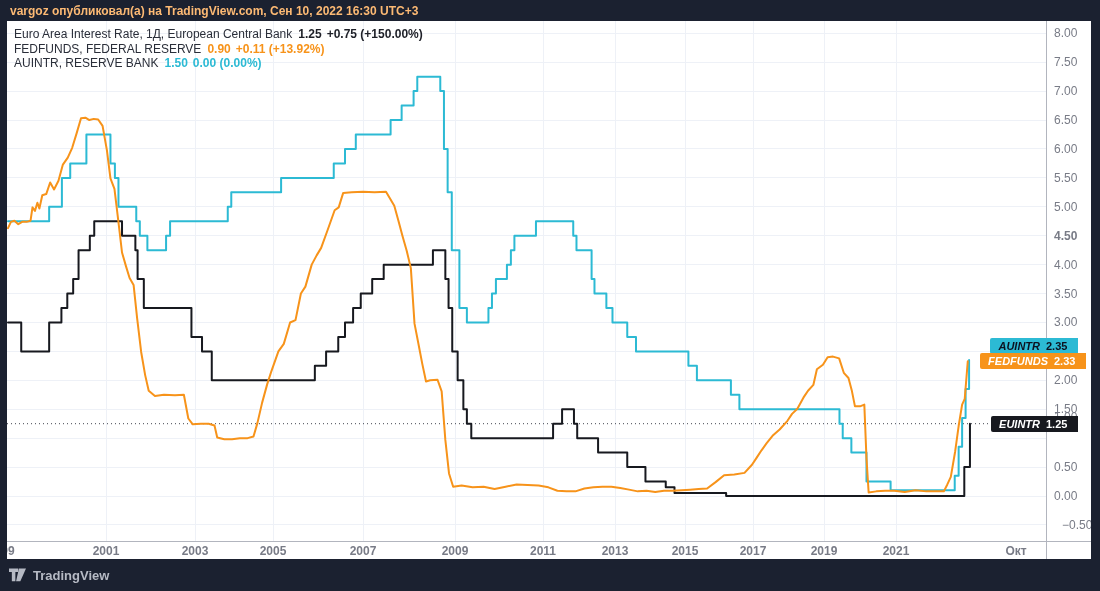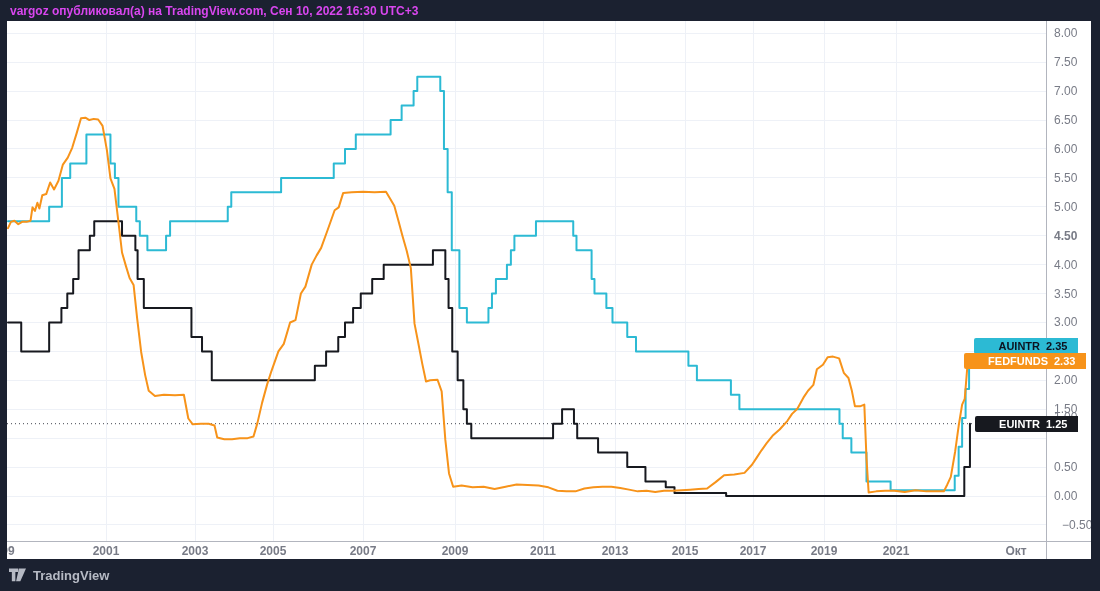--- a/index.html
+++ b/index.html
@@ -7,7 +7,7 @@
        font-family:"Liberation Sans",sans-serif;background:#ffffff;}
   .darkbar{position:absolute;background:#1b2130;}
   #topbar{left:0;top:0;width:1100px;height:21px;display:flex;align-items:center;z-index:6;}
-  #topbar .pubtext{color:#d946ef;font-size:12px;font-weight:600;margin-left:10px;white-space:nowrap;}
+  #topbar .pubtext{color:#fdba74;font-size:12px;font-weight:600;margin-left:10px;white-space:nowrap;}
   #leftstrip{left:0;top:21px;width:7px;height:538px;z-index:5;}
   #rightstrip{left:1091px;top:21px;width:9px;height:538px;z-index:5;}
   #botbar{left:0;top:559px;width:1100px;height:32px;display:flex;align-items:center;z-index:6;}

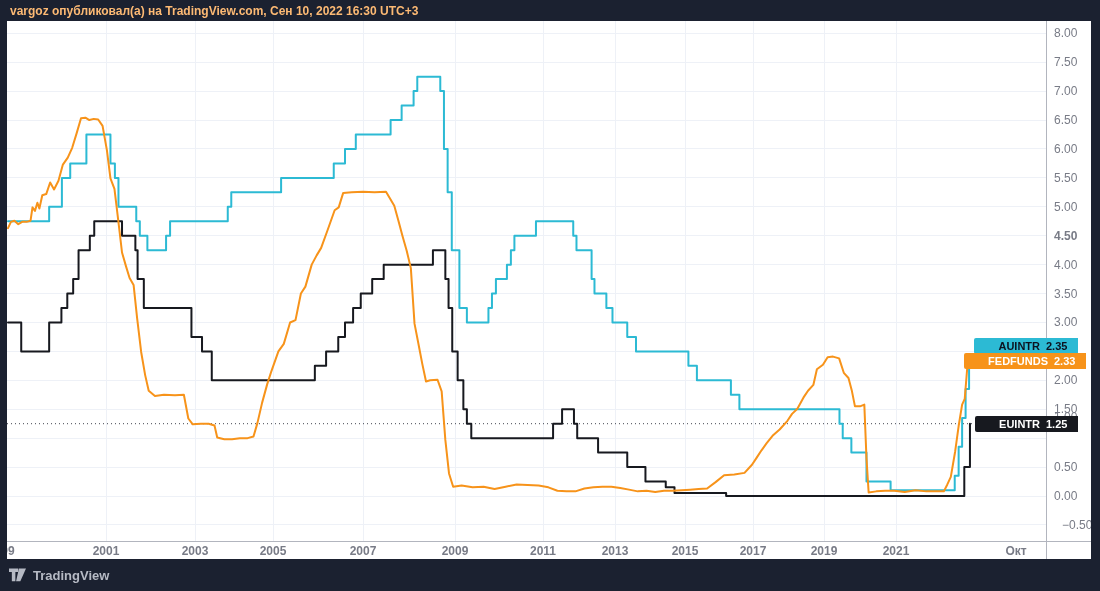--- a/index.html
+++ b/index.html
@@ -82,6 +82,9 @@
 <div id="rightstrip" class="darkbar"></div>
 
 <div id="legend">
+  <div class="lrow">
+    <span class="lname">Euro Area Interest Rate, 1Д, European Central Bank</span><span class="lval" style="color: rgb(29, 31, 39);">1.25</span><span class="lchg" style="color: rgb(29, 31, 39);">+0.75 (+150.00%)</span>
+  </div>
 </div>
 
 <div id="botbar" class="darkbar">

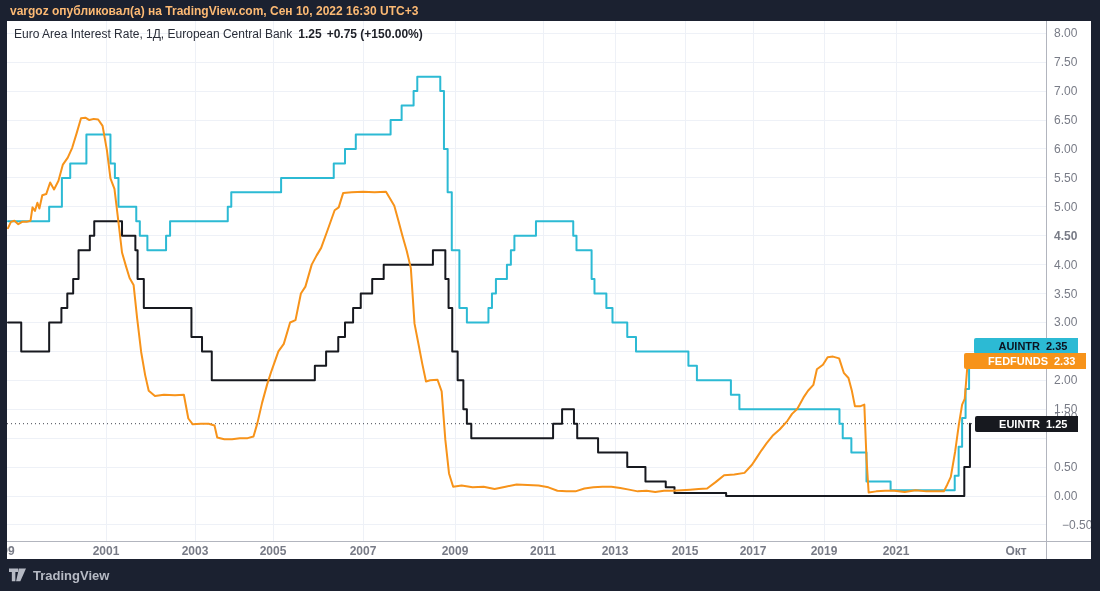--- a/index.html
+++ b/index.html
@@ -85,6 +85,9 @@
   <div class="lrow">
     <span class="lname">Euro Area Interest Rate, 1Д, European Central Bank</span><span class="lval" style="color: rgb(29, 31, 39);">1.25</span><span class="lchg" style="color: rgb(29, 31, 39);">+0.75 (+150.00%)</span>
   </div>
+  <div class="lrow">
+    <span class="lname">FEDFUNDS, FEDERAL RESERVE</span><span class="lval" style="color: rgb(247, 147, 26);">0.90</span><span class="lchg" style="color: rgb(247, 147, 26);">+0.11 (+13.92%)</span>
+  </div>
 </div>
 
 <div id="botbar" class="darkbar">

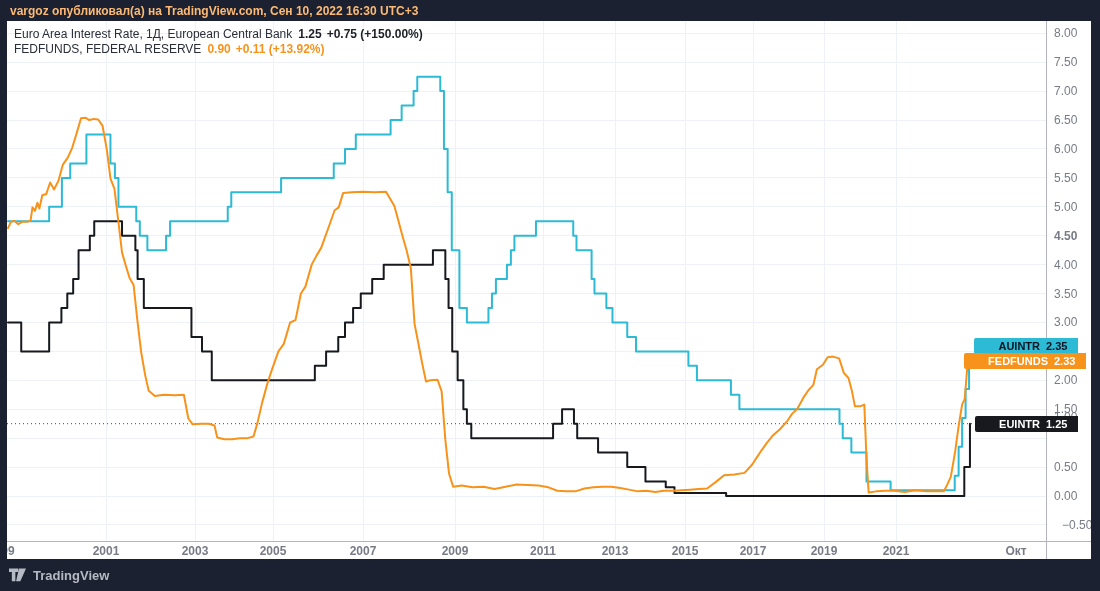--- a/index.html
+++ b/index.html
@@ -88,6 +88,9 @@
   <div class="lrow">
     <span class="lname">FEDFUNDS, FEDERAL RESERVE</span><span class="lval" style="color: rgb(247, 147, 26);">0.90</span><span class="lchg" style="color: rgb(247, 147, 26);">+0.11 (+13.92%)</span>
   </div>
+  <div class="lrow">
+    <span class="lname">AUINTR, RESERVE BANK</span><span class="lval" style="color: rgb(44, 186, 212);">1.50</span><span class="lchg" style="color: rgb(44, 186, 212);">0.00 (0.00%)</span>
+  </div>
 </div>
 
 <div id="botbar" class="darkbar">

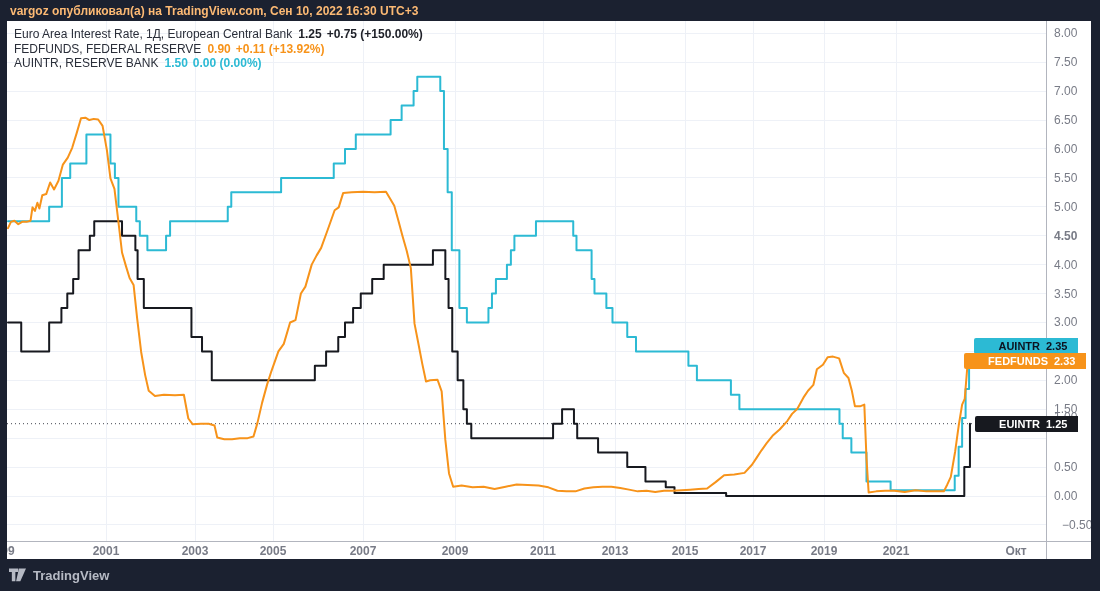--- a/index.html
+++ b/index.html
@@ -25,7 +25,7 @@
   .lchg{font-weight:600;margin-left:5px;}
   .pricetag{position:absolute;height:16px;display:flex;z-index:3;transform:translateY(-50%);
             font-size:11px;font-weight:700;line-height:16px;}
-  .pricetag .tname{border-radius:2px 0 0 2px;padding:0 6px 0 24px;text-align:center;}
+  .pricetag .tname{border-radius:2px 0 0 2px;padding:0 6px 0 8px;text-align:center;font-style:italic;}
   .pricetag .tval{width:32px;text-align:left;}
   #yaxis-zone{position:absolute;left:1046px;top:21px;width:45px;height:520px;z-index:2;}
   #xaxis-zone{position:absolute;left:7px;top:541px;width:1084px;height:18px;z-index:2;}

